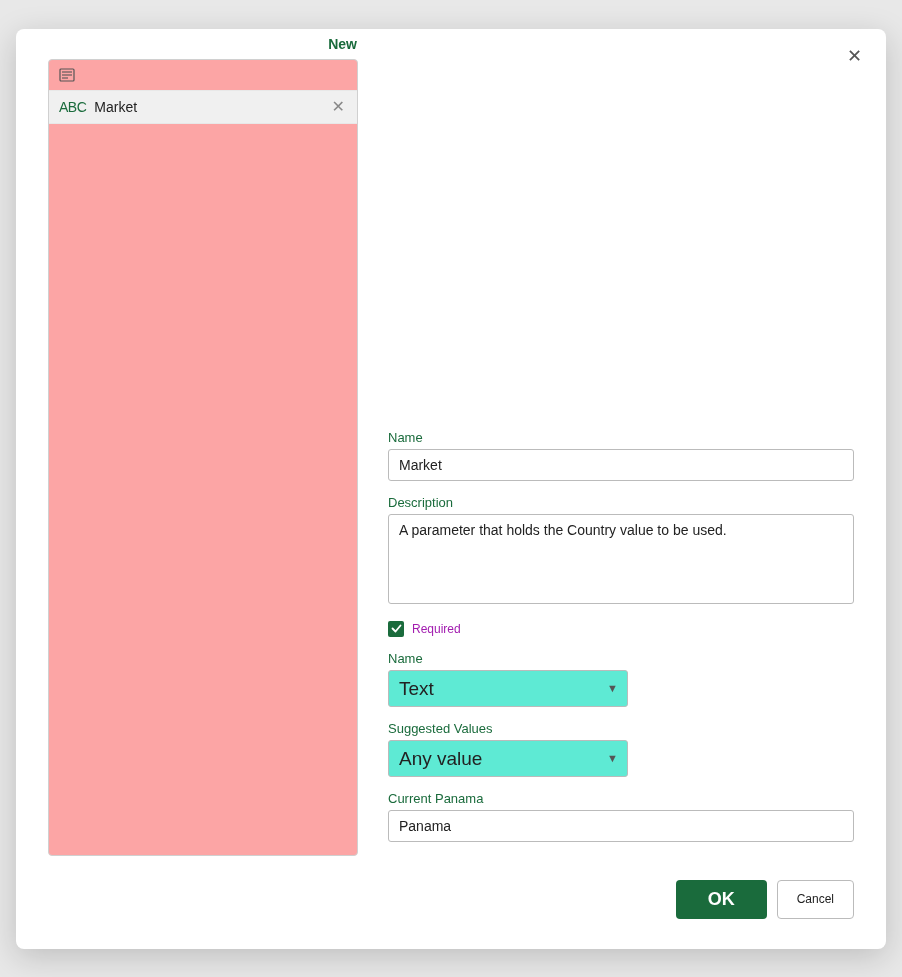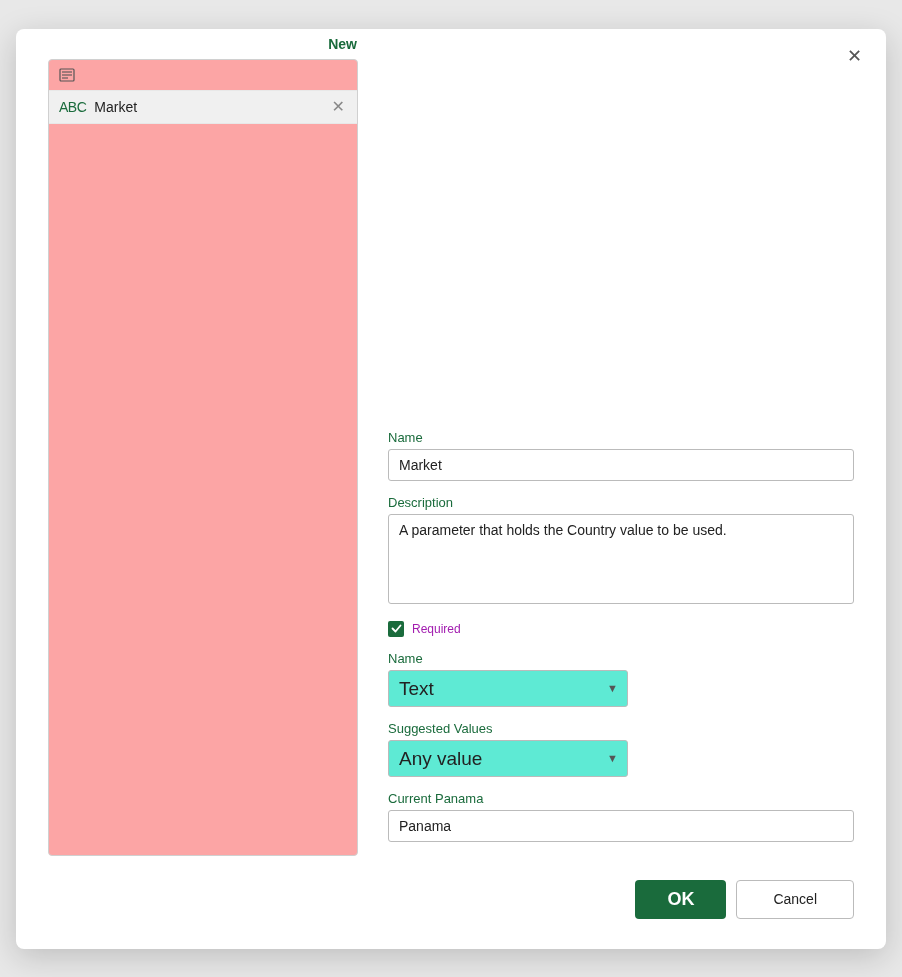--- a/index.html
+++ b/index.html
@@ -222,8 +222,8 @@
       color: #222;
       border: 1px solid #bbb;
       border-radius: 4px;
-      padding: 9px 36px;
-      font-size: 14px;
+      padding: 9px 19px;
+      font-size: 12px;
       cursor: pointer;
     }
   </style>

